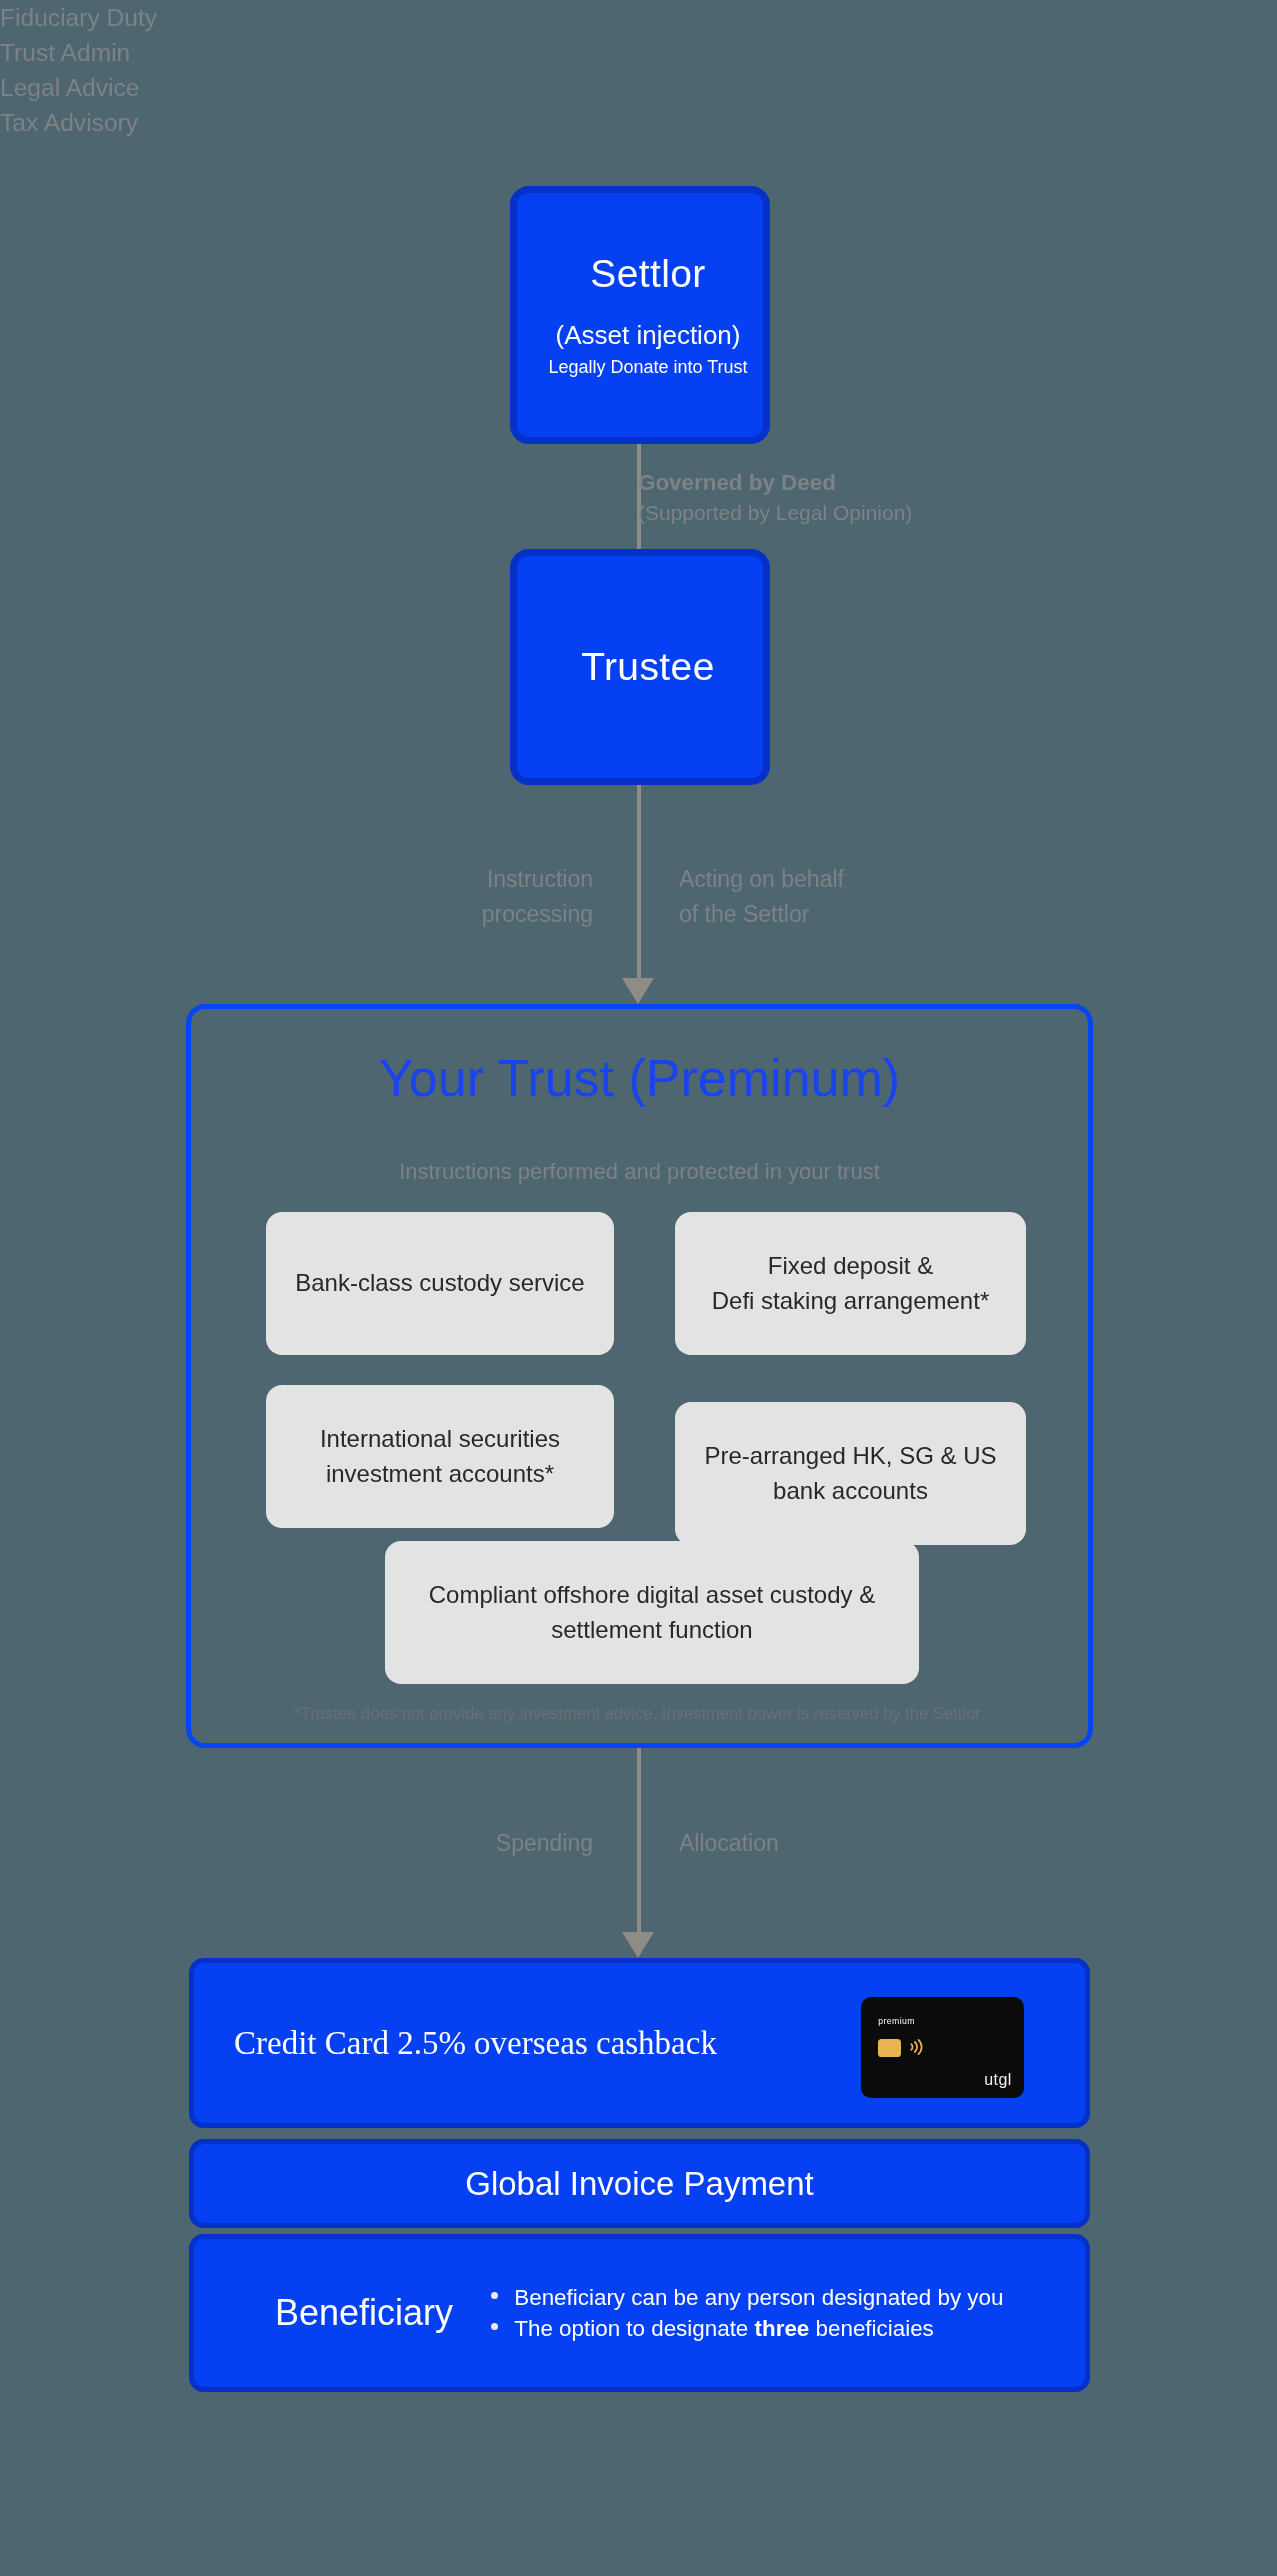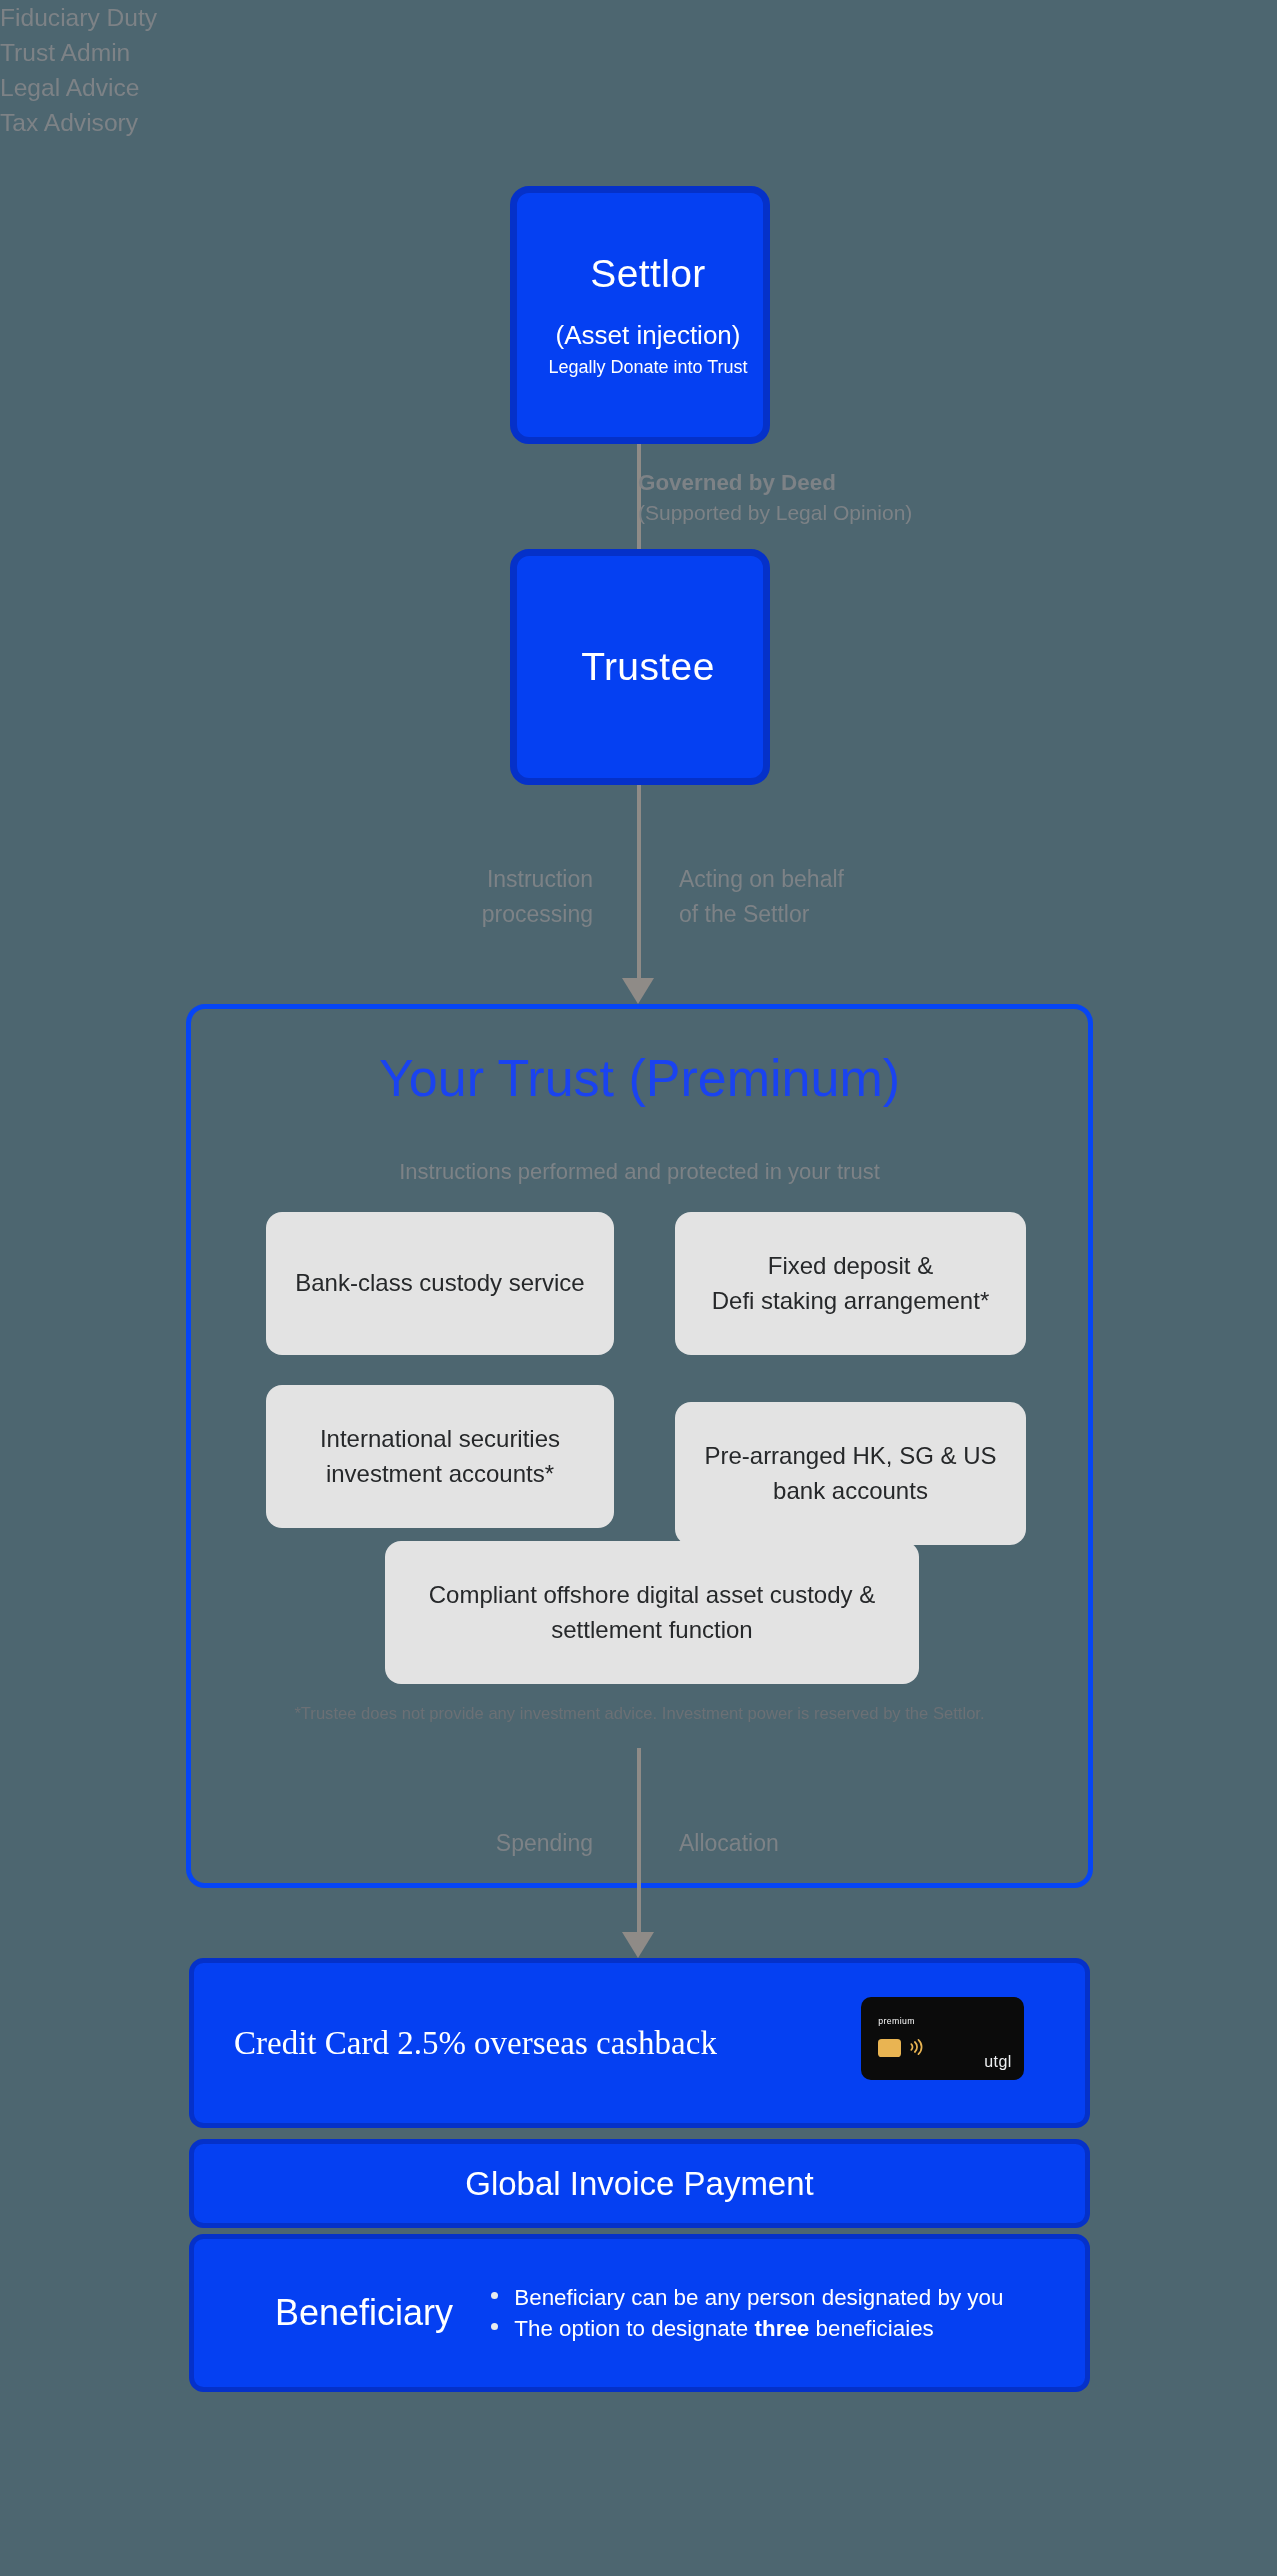--- a/index.html
+++ b/index.html
@@ -45,7 +45,7 @@
   .spend{top:1826px;}
 
   
-  .trust-box{position:absolute;left:186px;top:1004px;width:907px;height:884px;
+  .trust-box{position:absolute;left:186px;top:1004px;width:907px;height:744px;
     border:5.8px solid var(--outline-blue);border-radius:19px;background:transparent;}
   .trust-title{position:absolute;top:39px;left:0;width:100%;text-align:center;
     color:var(--heading-blue);font-size:52px;font-weight:500;}

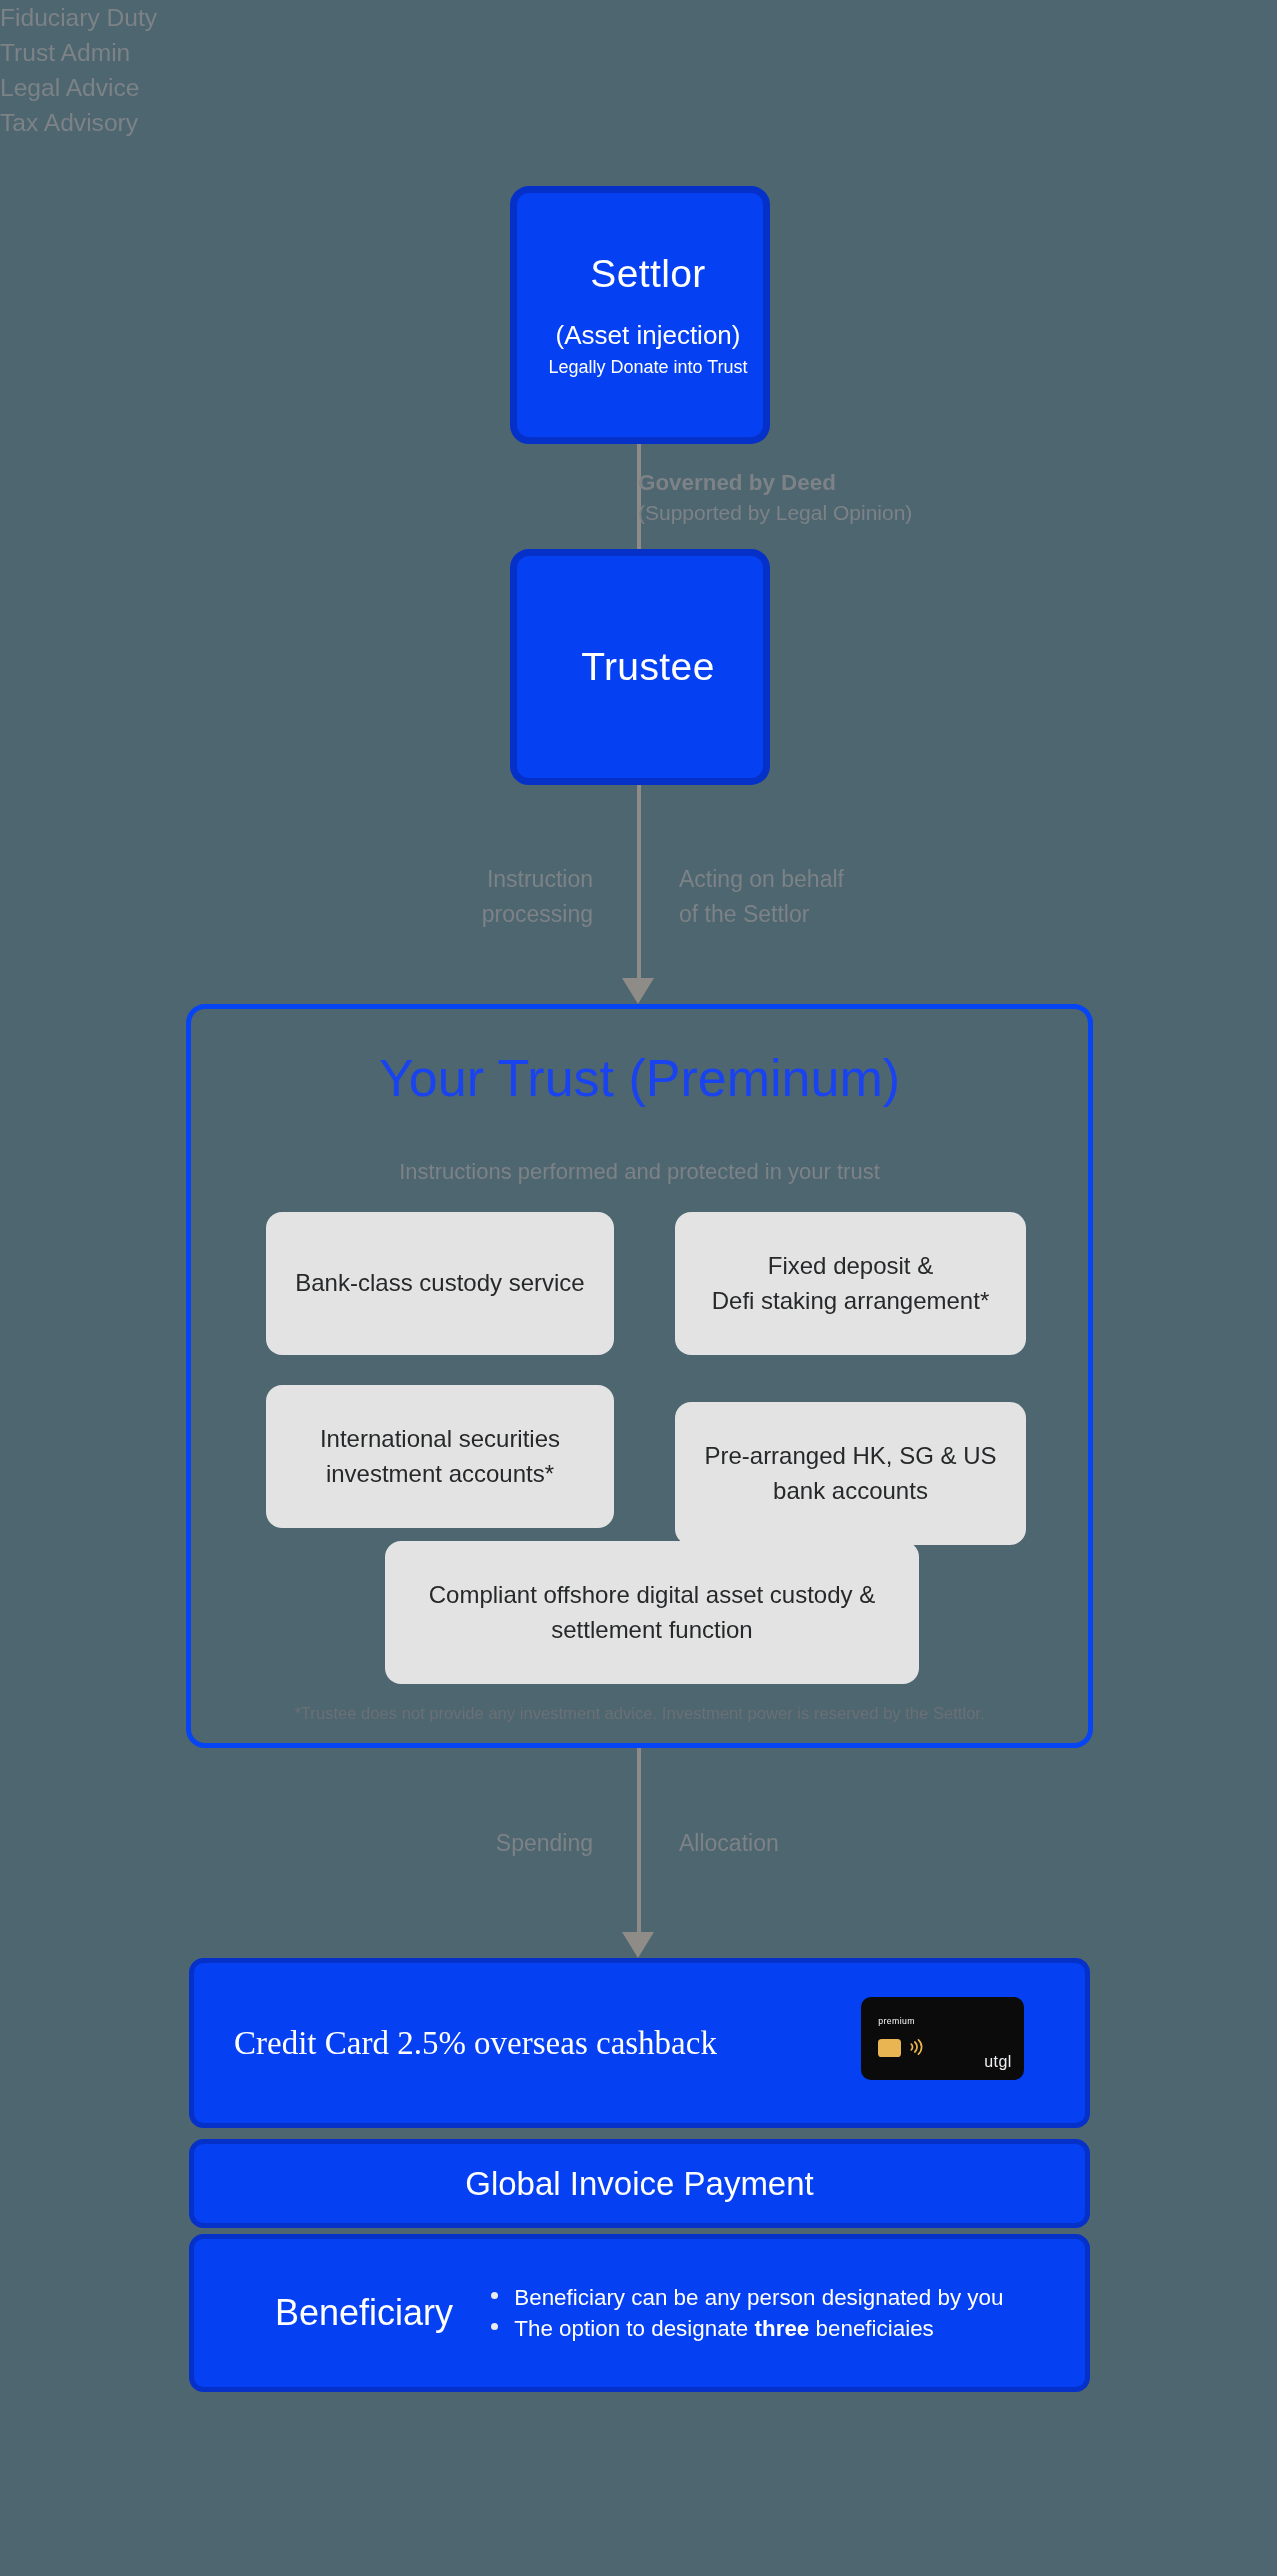--- a/index.html
+++ b/index.html
@@ -78,7 +78,7 @@
   .bold-word{font-weight:700;}
 
   
-  .credit-card{position:absolute;left:667px;top:34px;width:163px;height:83px;
+  .credit-card{position:absolute;left:667px;top:34px;width:163px;height:101px;
     background:var(--card-fill);border-radius:10px;text-decoration:underline;}
   .card-tier{position:absolute;left:17.3px;top:19px;font-size:8.7px;letter-spacing:0.4px;
     color:var(--text-white);font-weight:500;}

